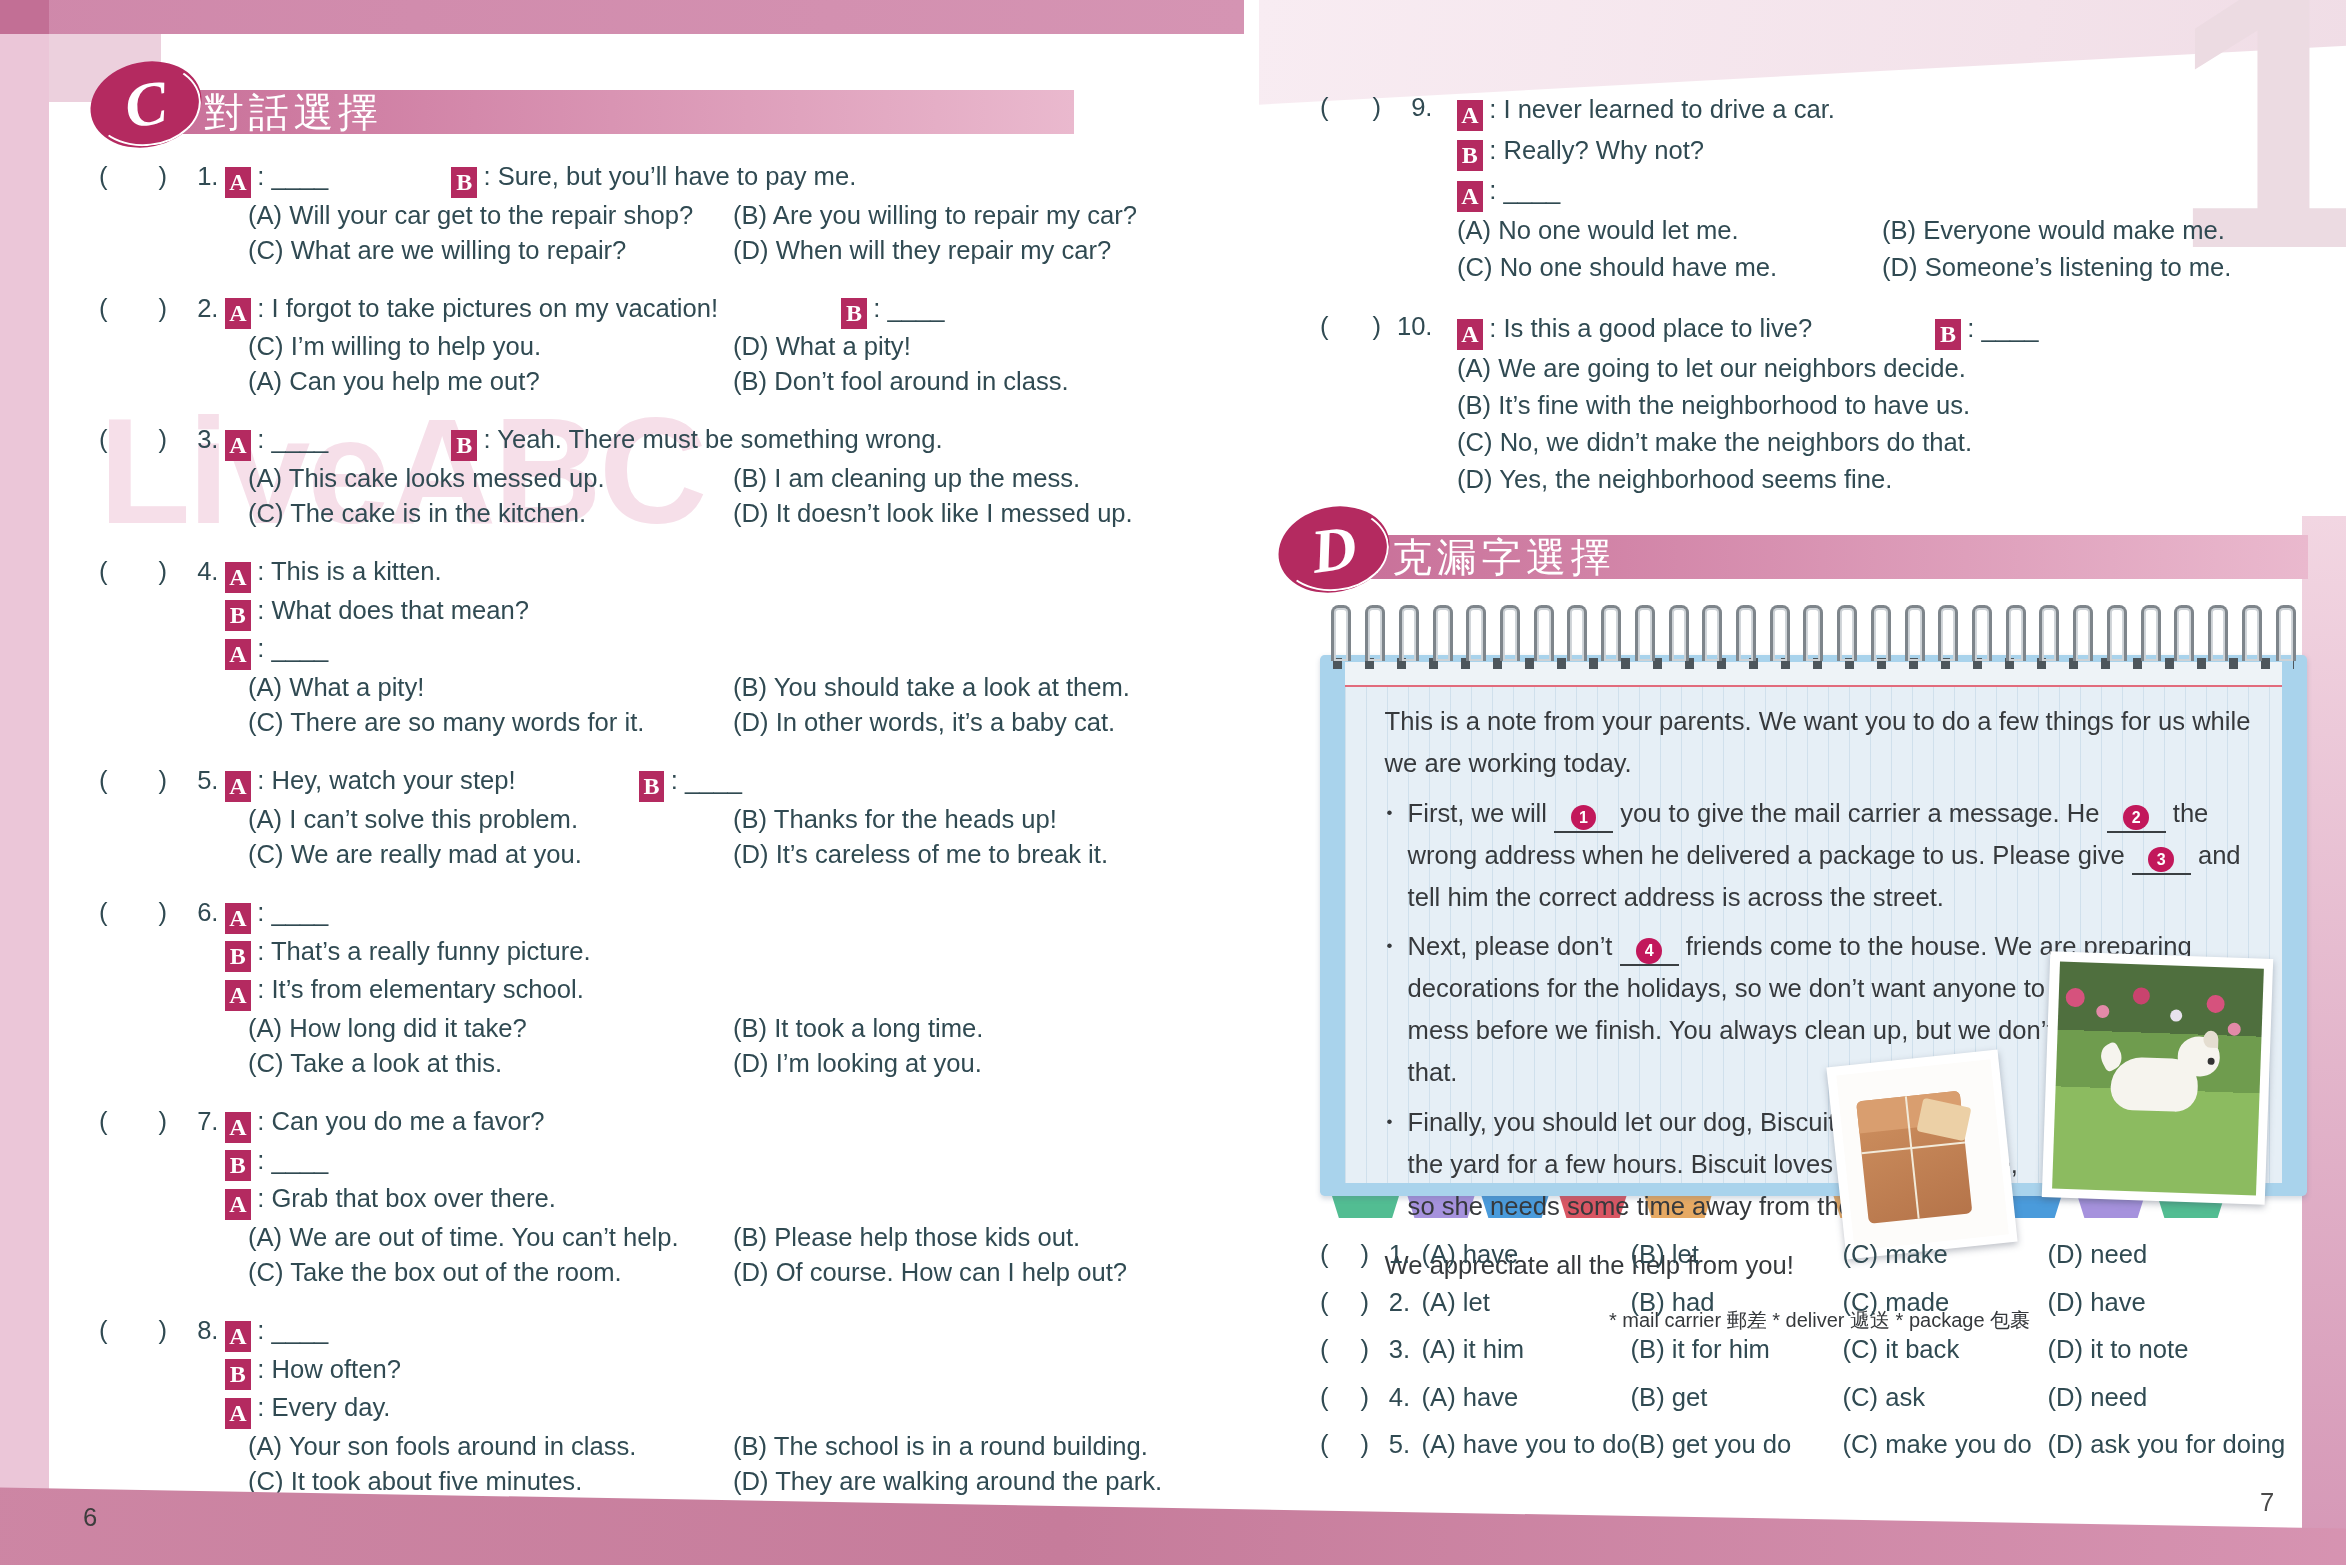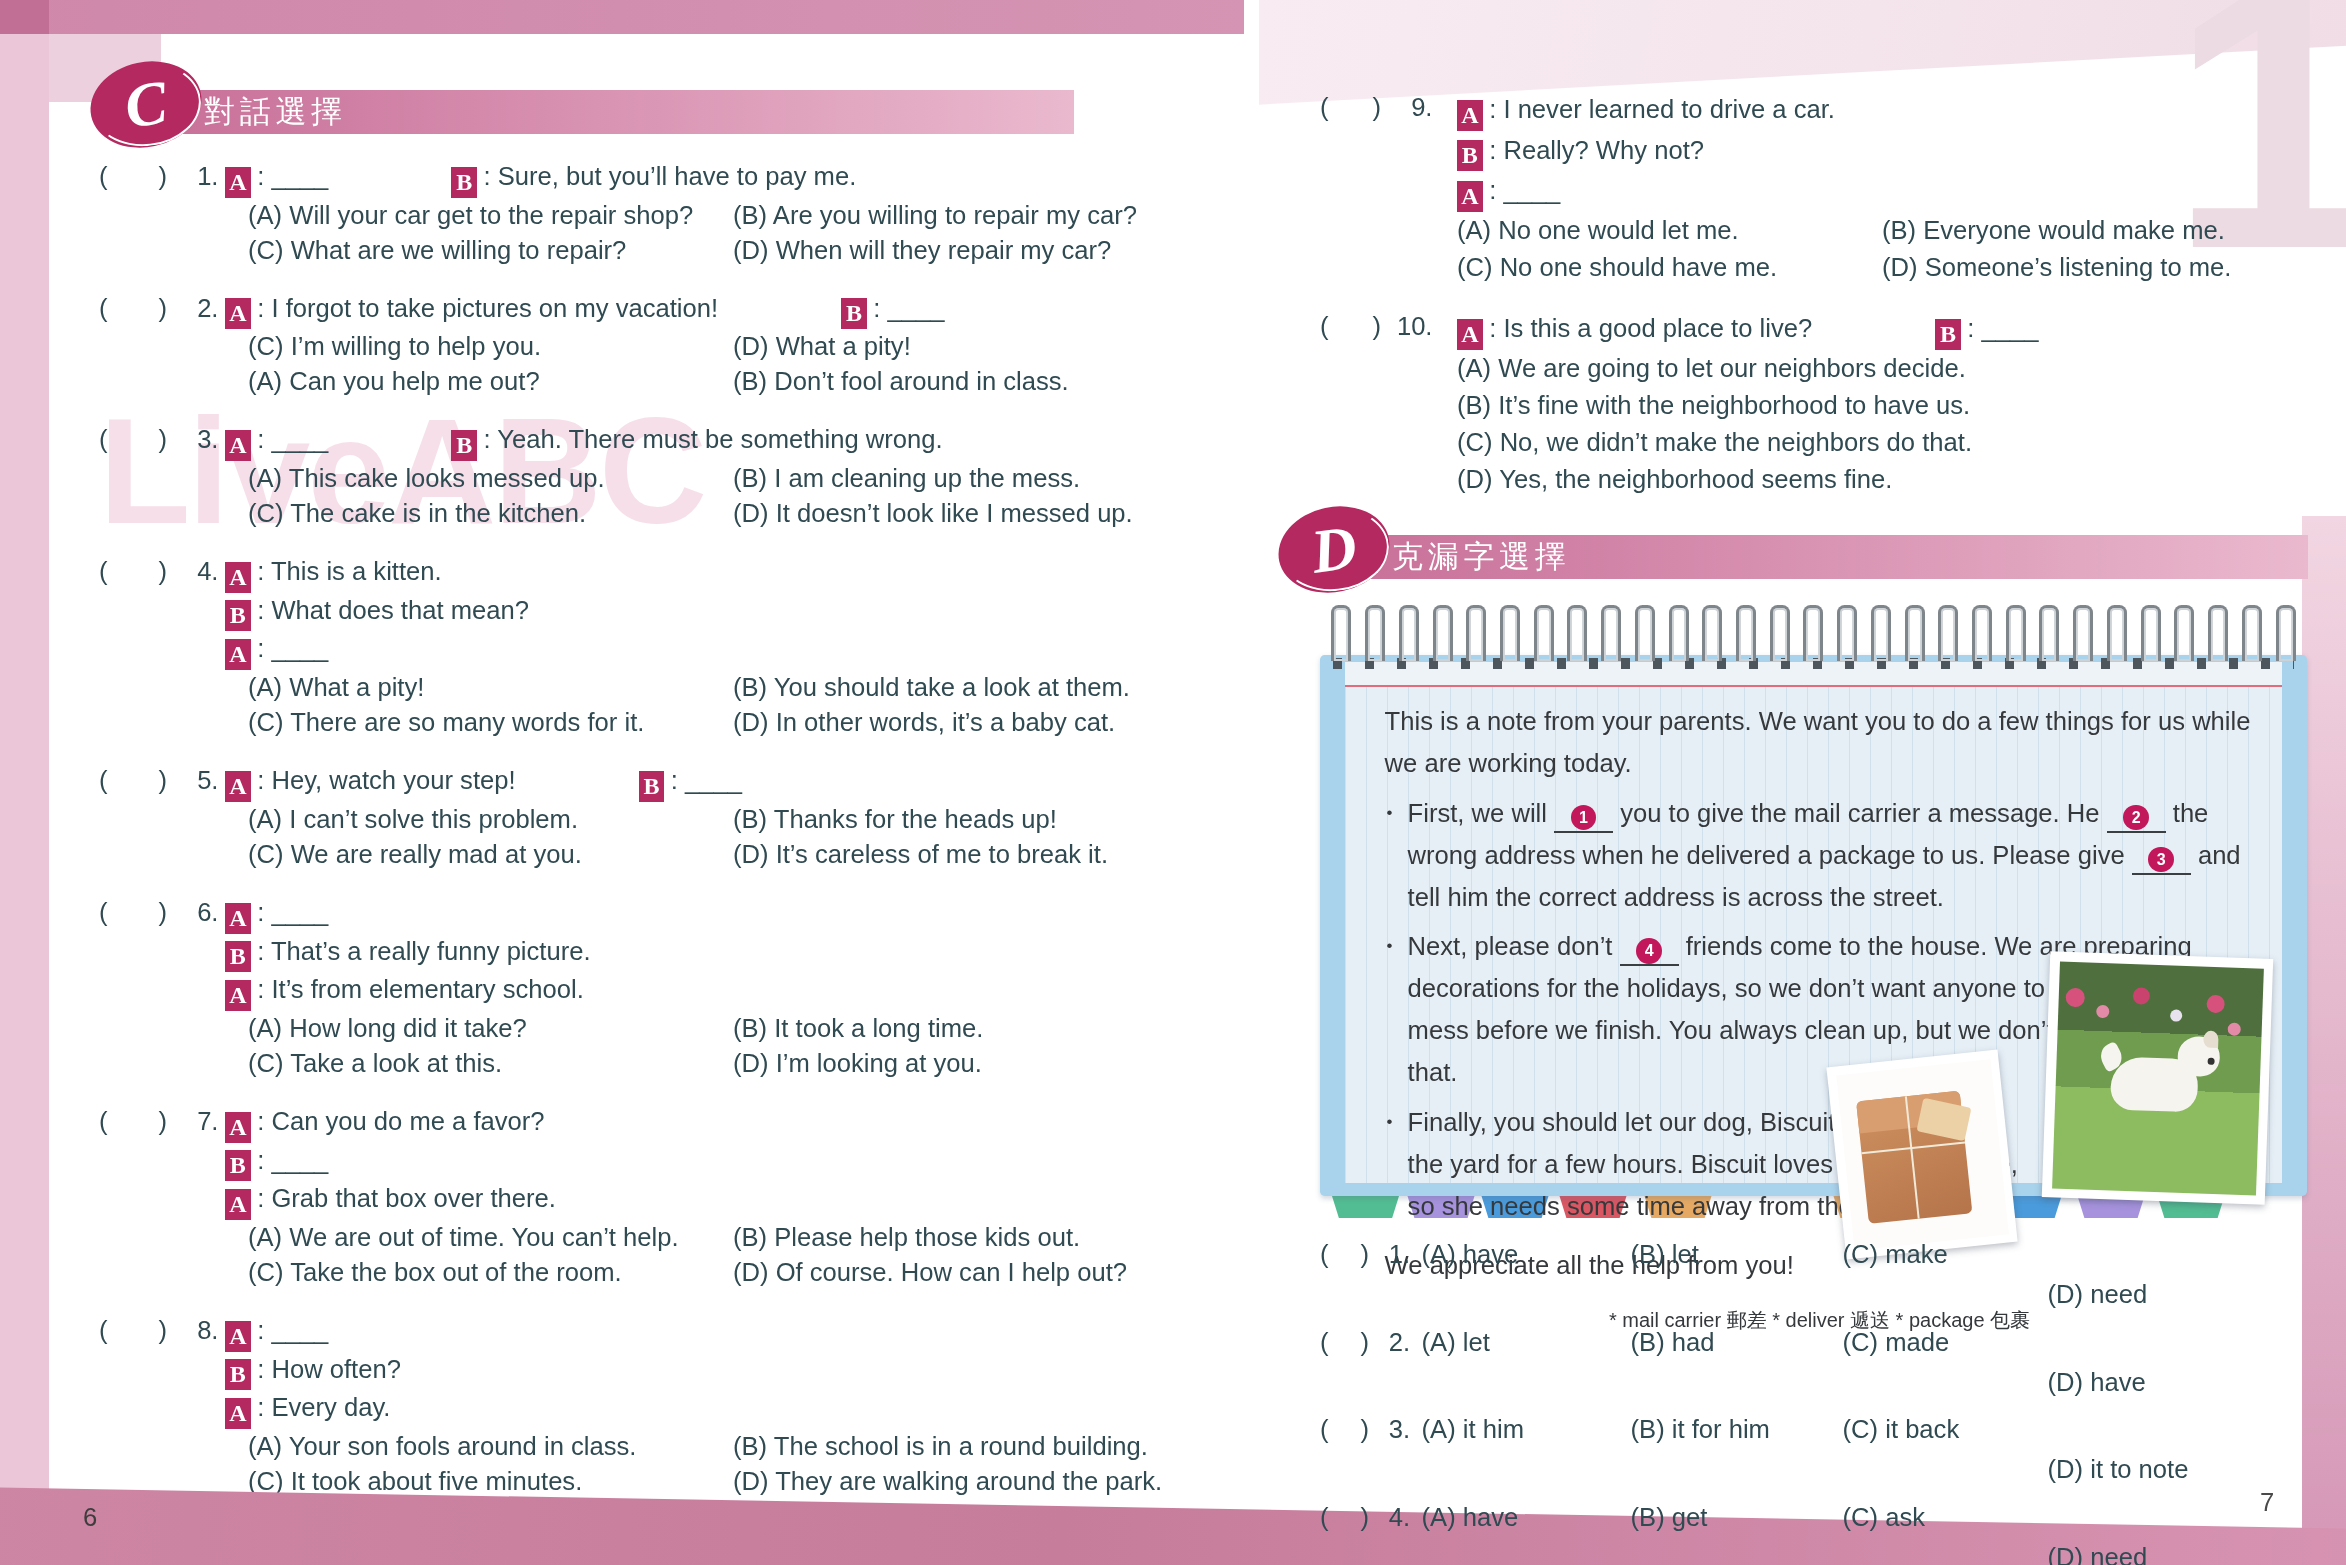--- a/index.html
+++ b/index.html
@@ -31,7 +31,7 @@
   .sec-head{position:absolute;height:95px;z-index:2;}
   .sec-band{position:absolute;left:59px;right:0;top:19px;height:44px;
     background:linear-gradient(90deg,#c86f98,#eab9ce);}
-  .sec-band .ttl{color:#fff;font-size:31px;letter-spacing:4.7px;line-height:44px;padding-left:55px;display:inline-block;}
+  .sec-band .ttl{color:#fff;font-size:40px;letter-spacing:4.7px;line-height:44px;padding-left:55px;display:inline-block;}
   .sec-badge{position:absolute;left:0;top:-9.5px;width:112px;height:85px;background:#b42a60;
     border-radius:50%;transform:rotate(-12deg);z-index:3;}
   .sec-badge:after{content:"";position:absolute;inset:0.9px;border-radius:50%;

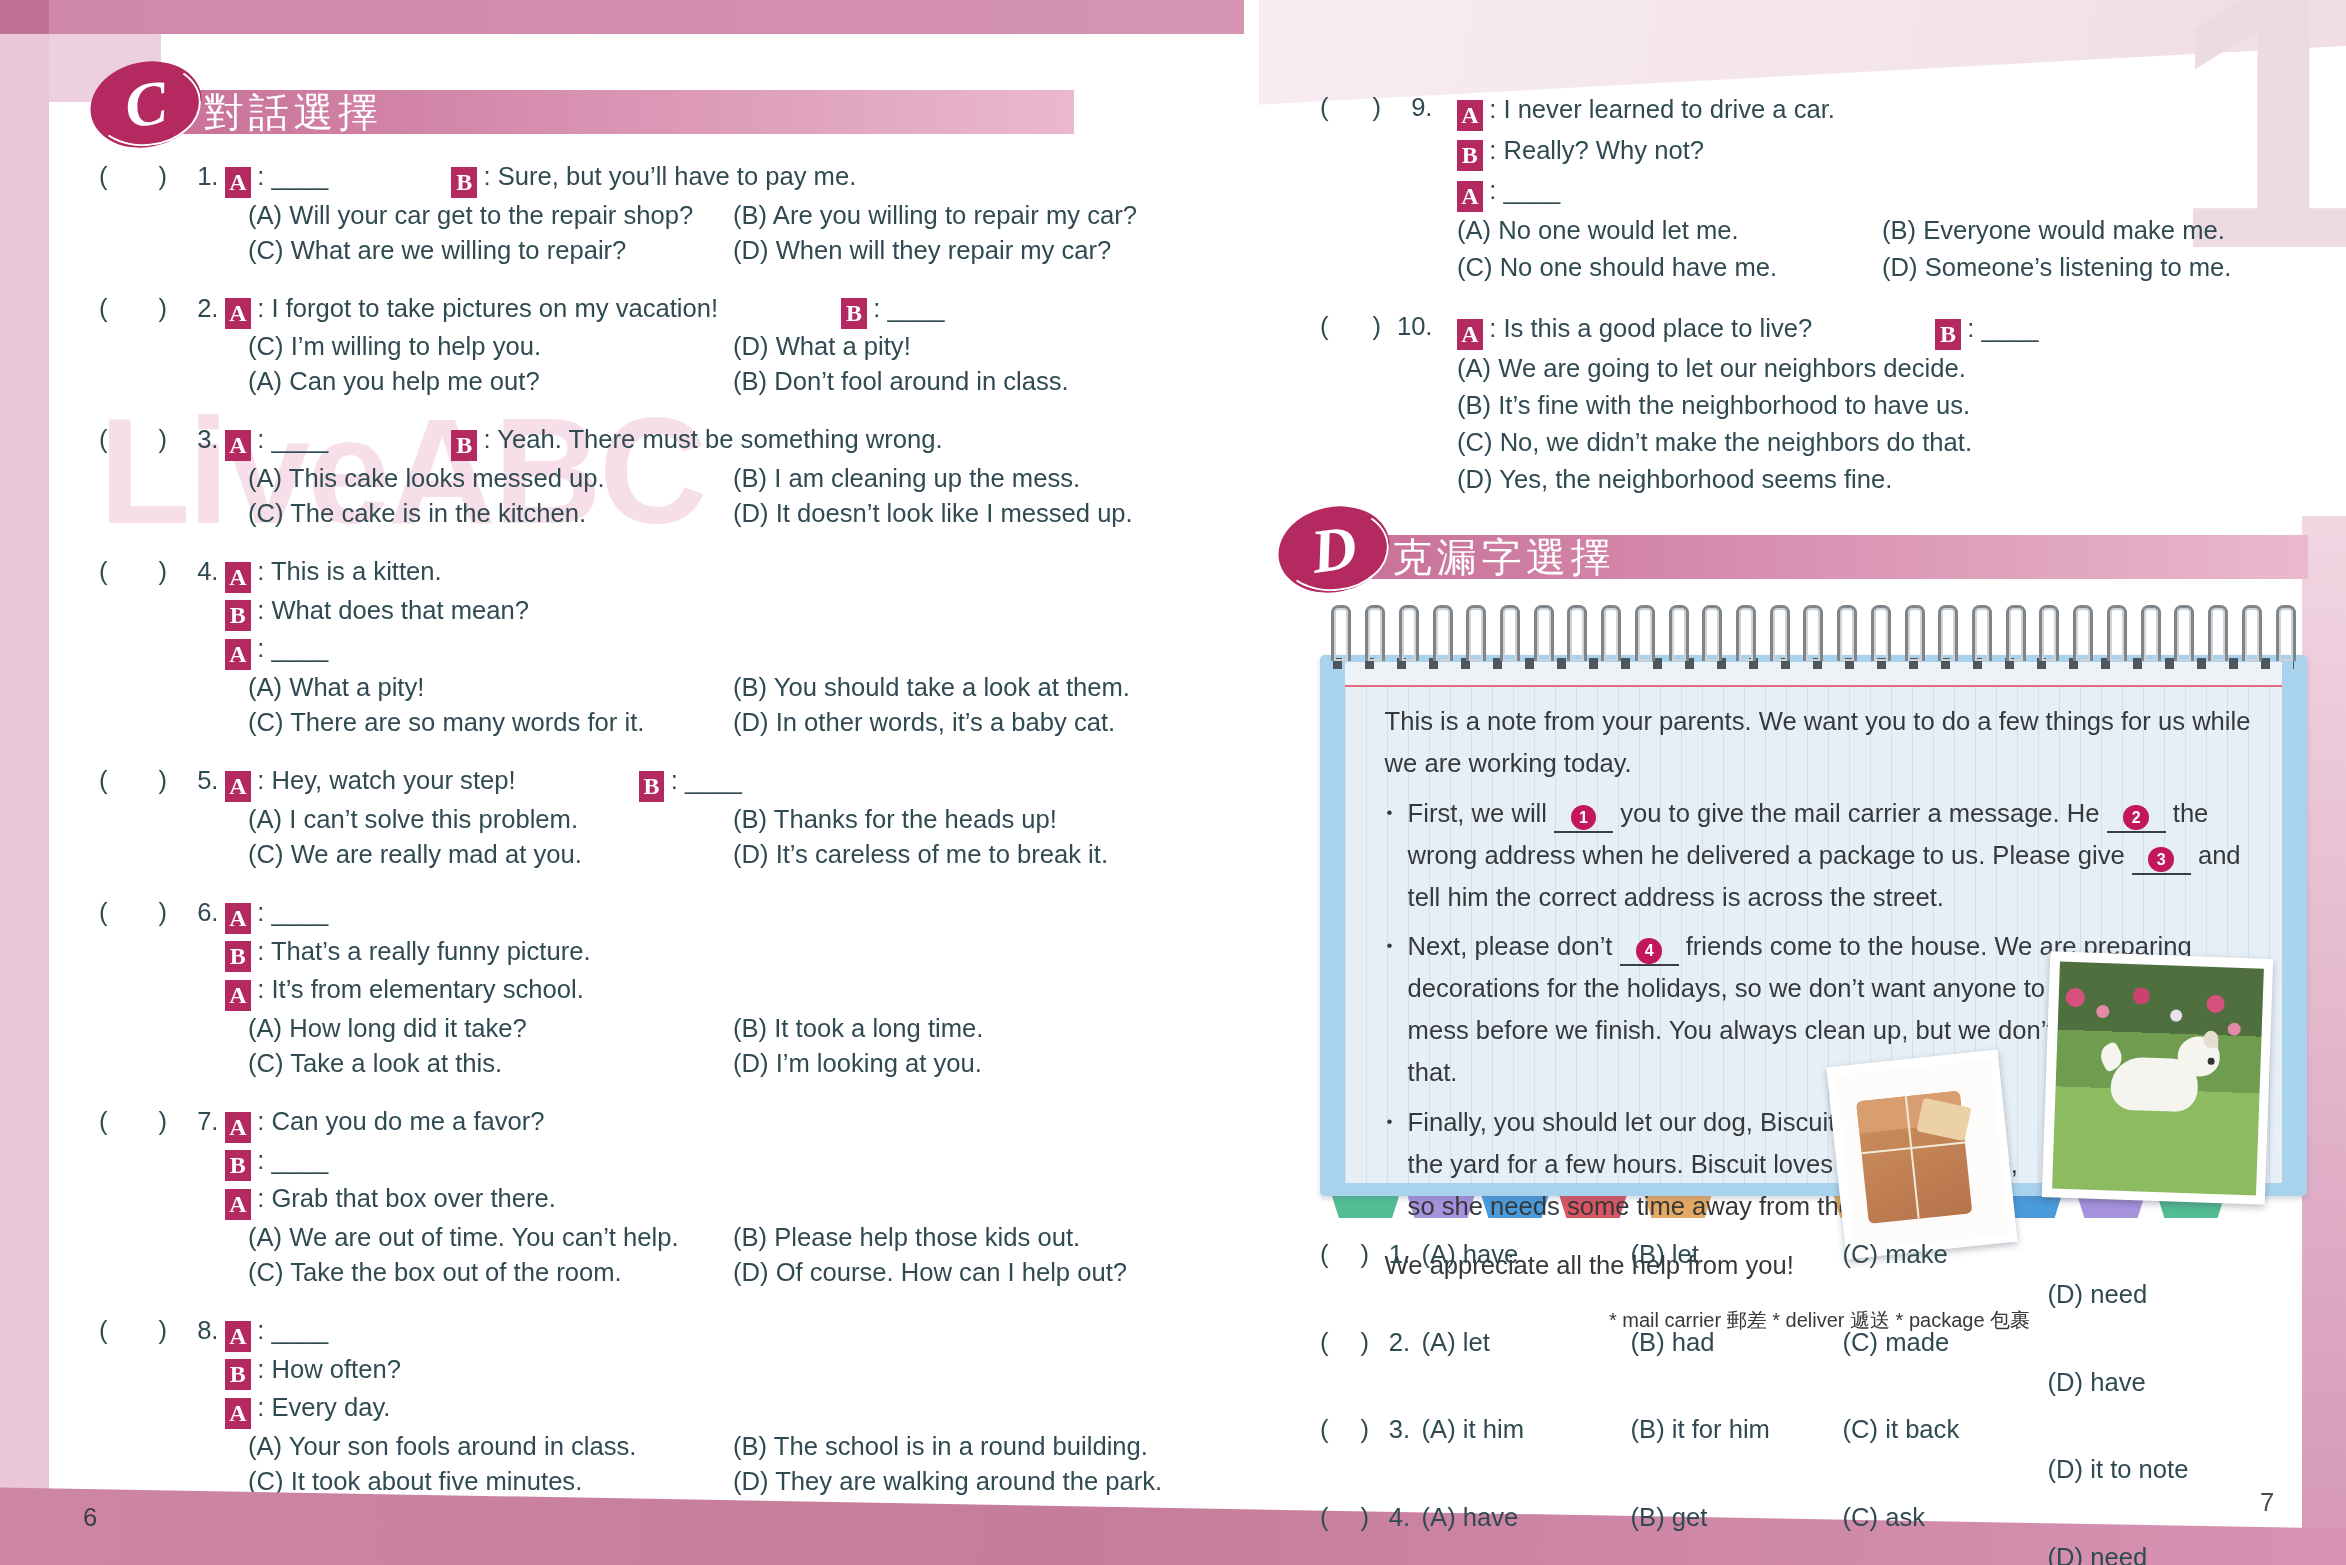--- a/index.html
+++ b/index.html
@@ -73,7 +73,7 @@
   .cz .pars{width:49px;}
   .cz .qn{min-width:28px;margin-left:13.2px;margin-right:11.4px;text-align:right;}
   .cz .o{flex:none;}
-  .cz .oA{width:209px;} .cz .oB{width:212px;} .cz .oC{width:205px;} .cz .oD{flex:1;margin-top:40px;}
+  .cz .oA{width:209px;} .cz .oB{width:212px;} .cz .oC{width:205px;} .cz .oD{flex:1;}
   
   #notebook{position:absolute;left:1320px;top:613px;width:987px;height:598px;z-index:2;}
   .nb-blue{position:absolute;left:0;right:0;top:42px;bottom:15px;background:#a9d3ec;border-radius:4.7px;

